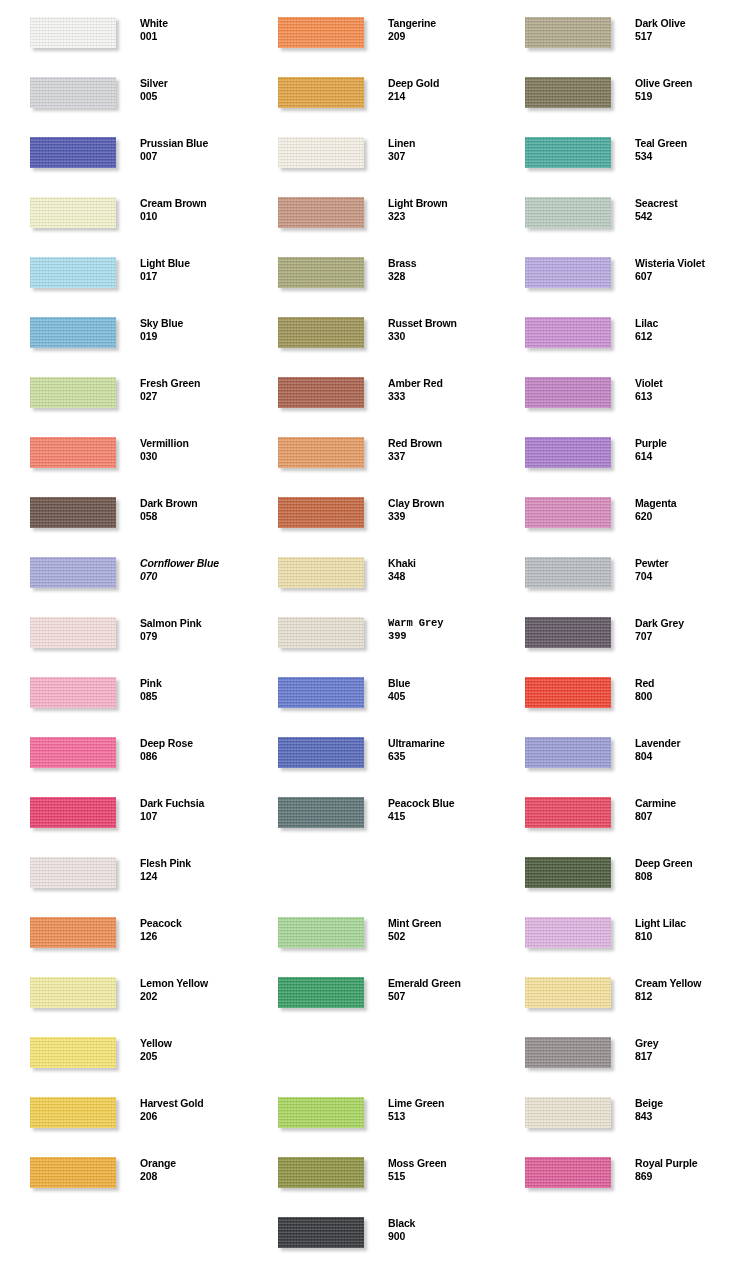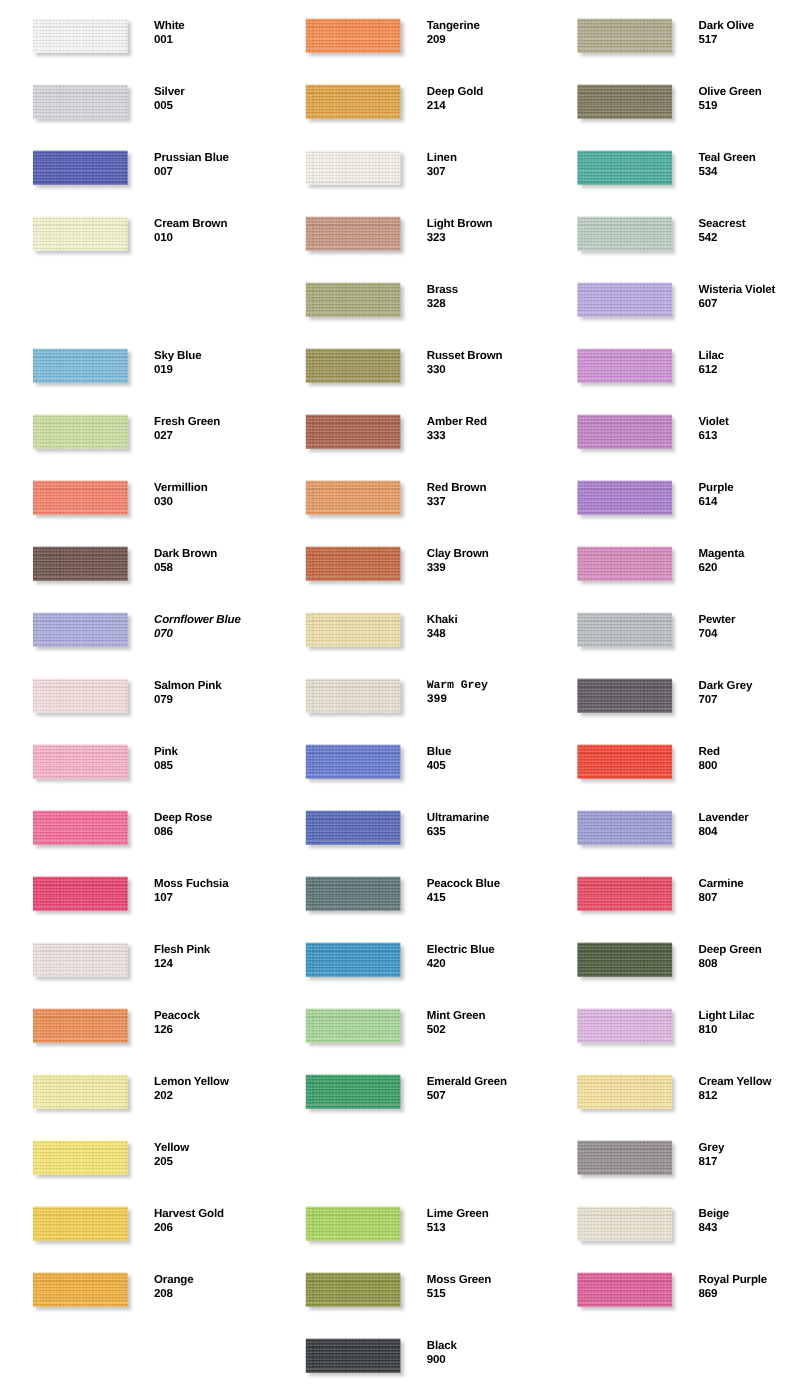--- a/index.html
+++ b/index.html
@@ -134,6 +134,13 @@
           <span class="swatch-code">010</span>
         </div>
       </div>
+      <div class="swatch-row" style="top: 240px;">
+        <div class="swatch-chip" title="Light Blue" style="background-color: rgb(169, 220, 237);"></div>
+        <div class="swatch-label">
+          <span class="swatch-name">Light Blue</span>
+          <span class="swatch-code">017</span>
+        </div>
+      </div>
       <div class="swatch-row" style="top: 300px;">
         <div class="swatch-chip" title="Sky Blue" style="background-color: rgb(123, 185, 216);"></div>
         <div class="swatch-label">

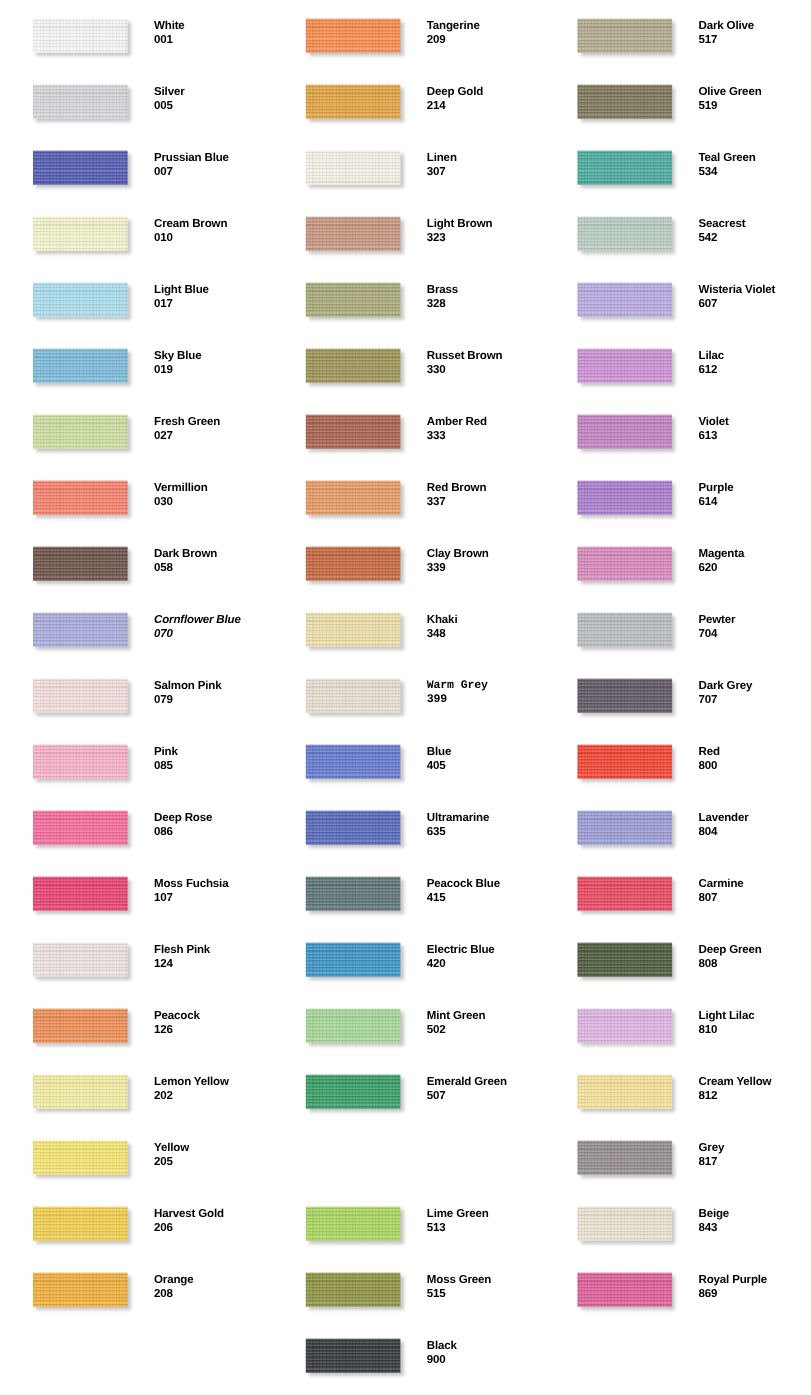--- a/index.html
+++ b/index.html
@@ -200,7 +200,7 @@
       <div class="swatch-row" style="top: 780px;">
         <div class="swatch-chip" title="Dark Fuchsia" style="background-color: rgb(232, 65, 111);"></div>
         <div class="swatch-label">
-          <span class="swatch-name">Moss Fuchsia</span>
+          <span class="swatch-name">Dark Fuchsia</span>
           <span class="swatch-code">107</span>
         </div>
       </div>

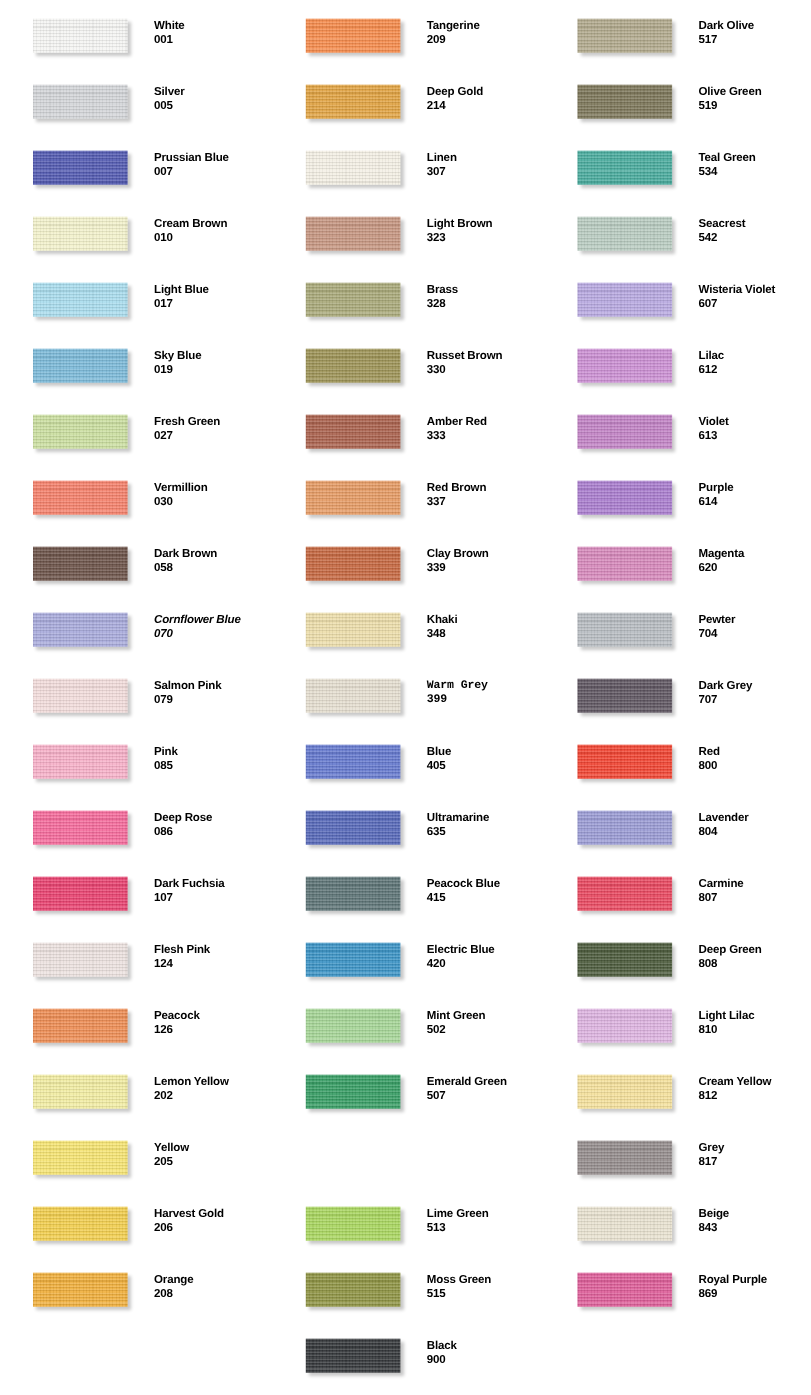--- a/index.html
+++ b/index.html
@@ -346,13 +346,6 @@
           <span class="swatch-code">415</span>
         </div>
       </div>
-      <div class="swatch-row" style="top: 840px;">
-        <div class="swatch-chip" title="Electric Blue" style="background-color: rgb(58, 146, 196);"></div>
-        <div class="swatch-label">
-          <span class="swatch-name">Electric Blue</span>
-          <span class="swatch-code">420</span>
-        </div>
-      </div>
       <div class="swatch-row" style="top: 900px;">
         <div class="swatch-chip" title="Mint Green" style="background-color: rgb(165, 213, 150);"></div>
         <div class="swatch-label">

